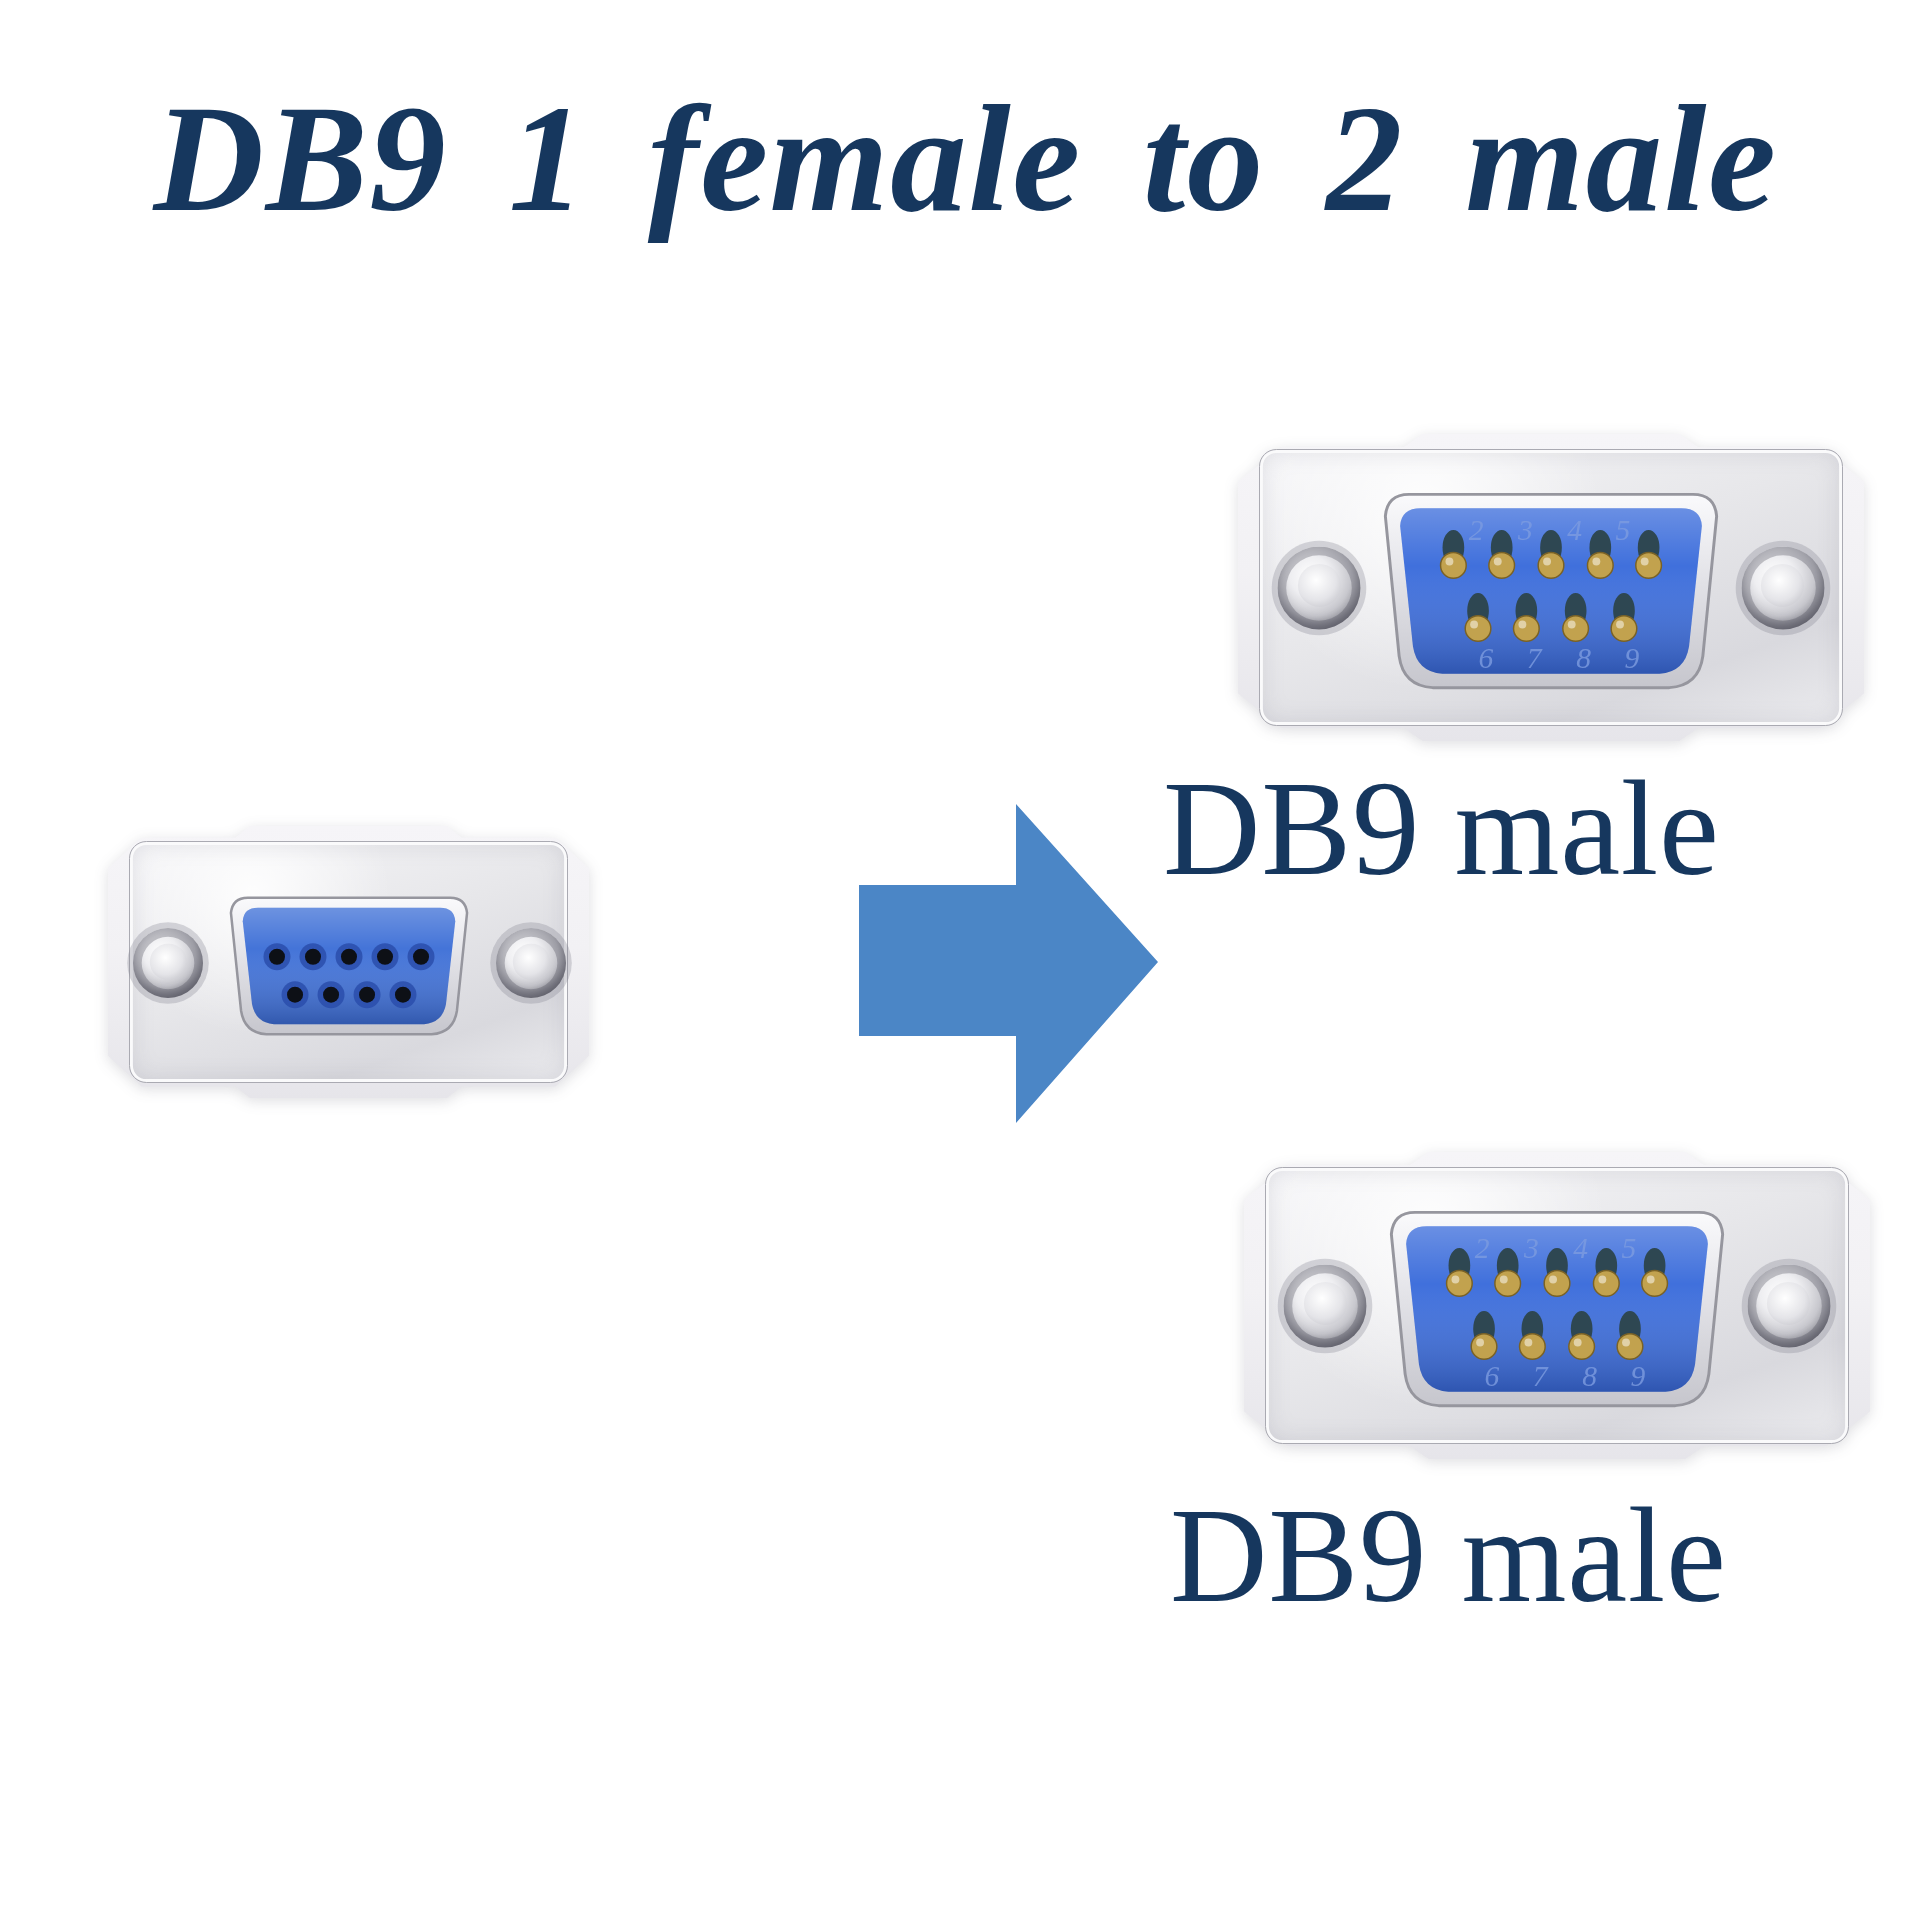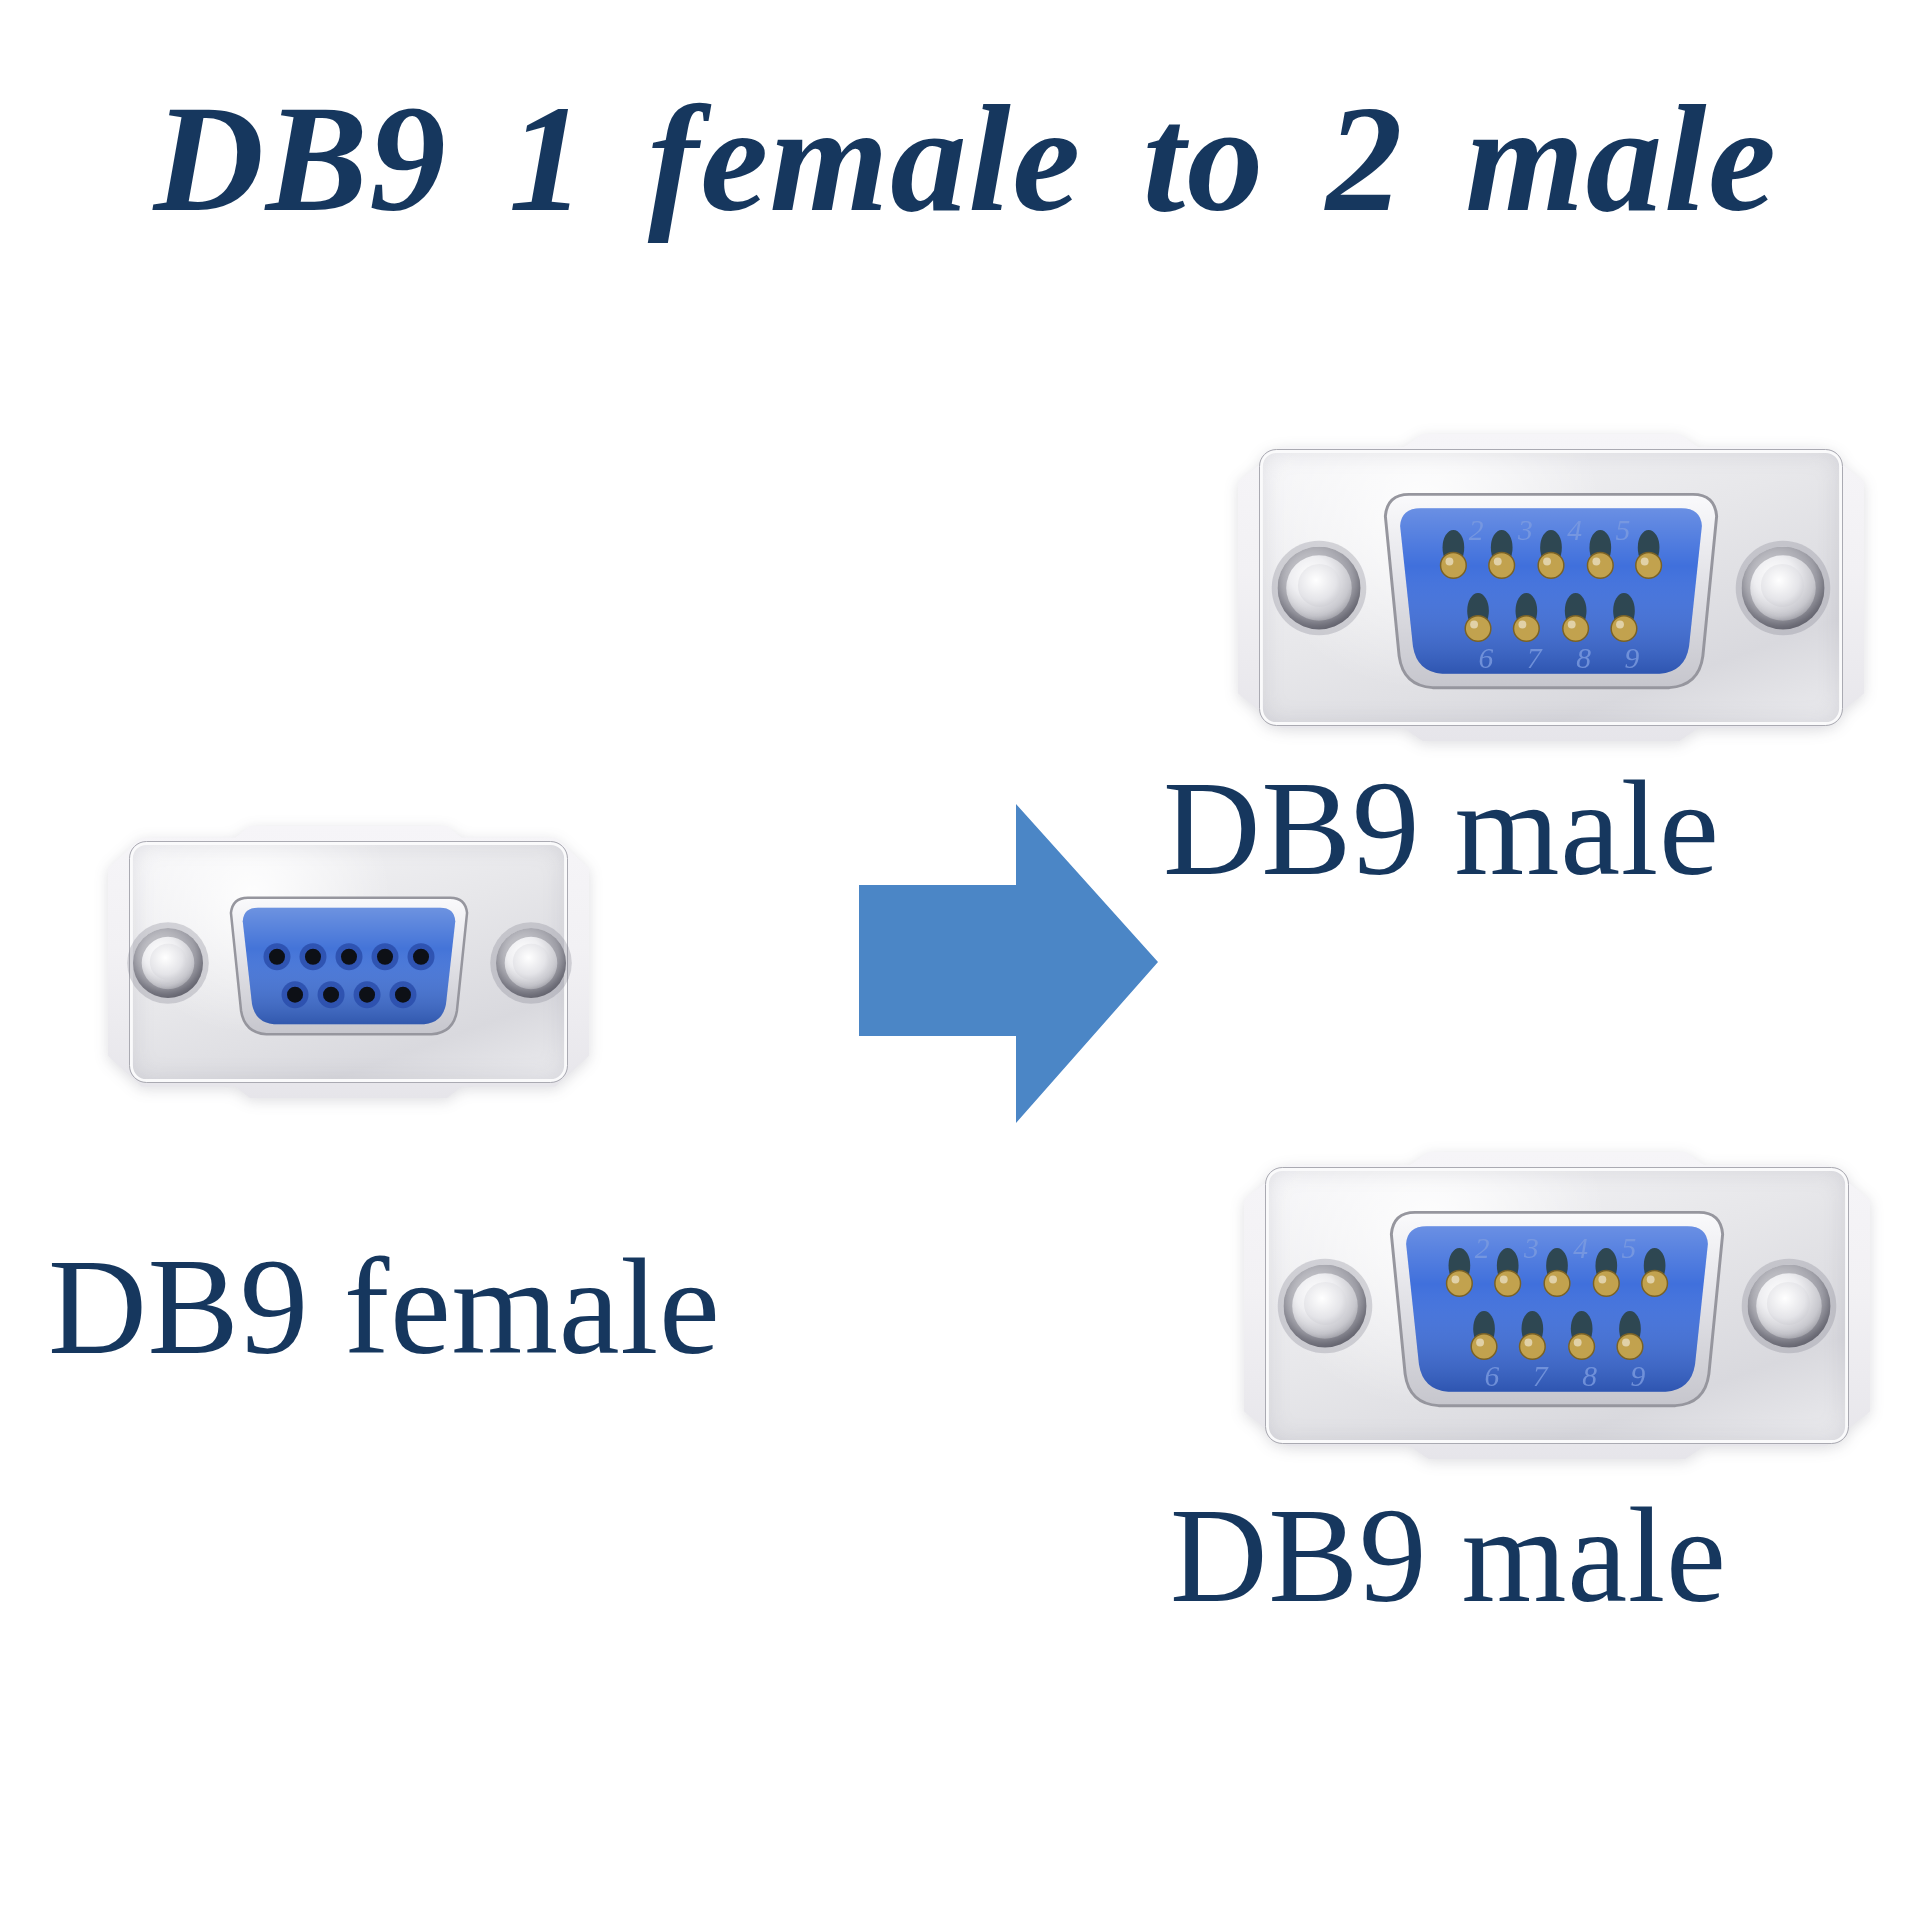--- a/index.html
+++ b/index.html
@@ -138,7 +138,6 @@
         </g>
     </svg>
   </div>
-  <div class="label" id="label-female">DB9 female</div>
 
   <div class="arrow"></div>
 

